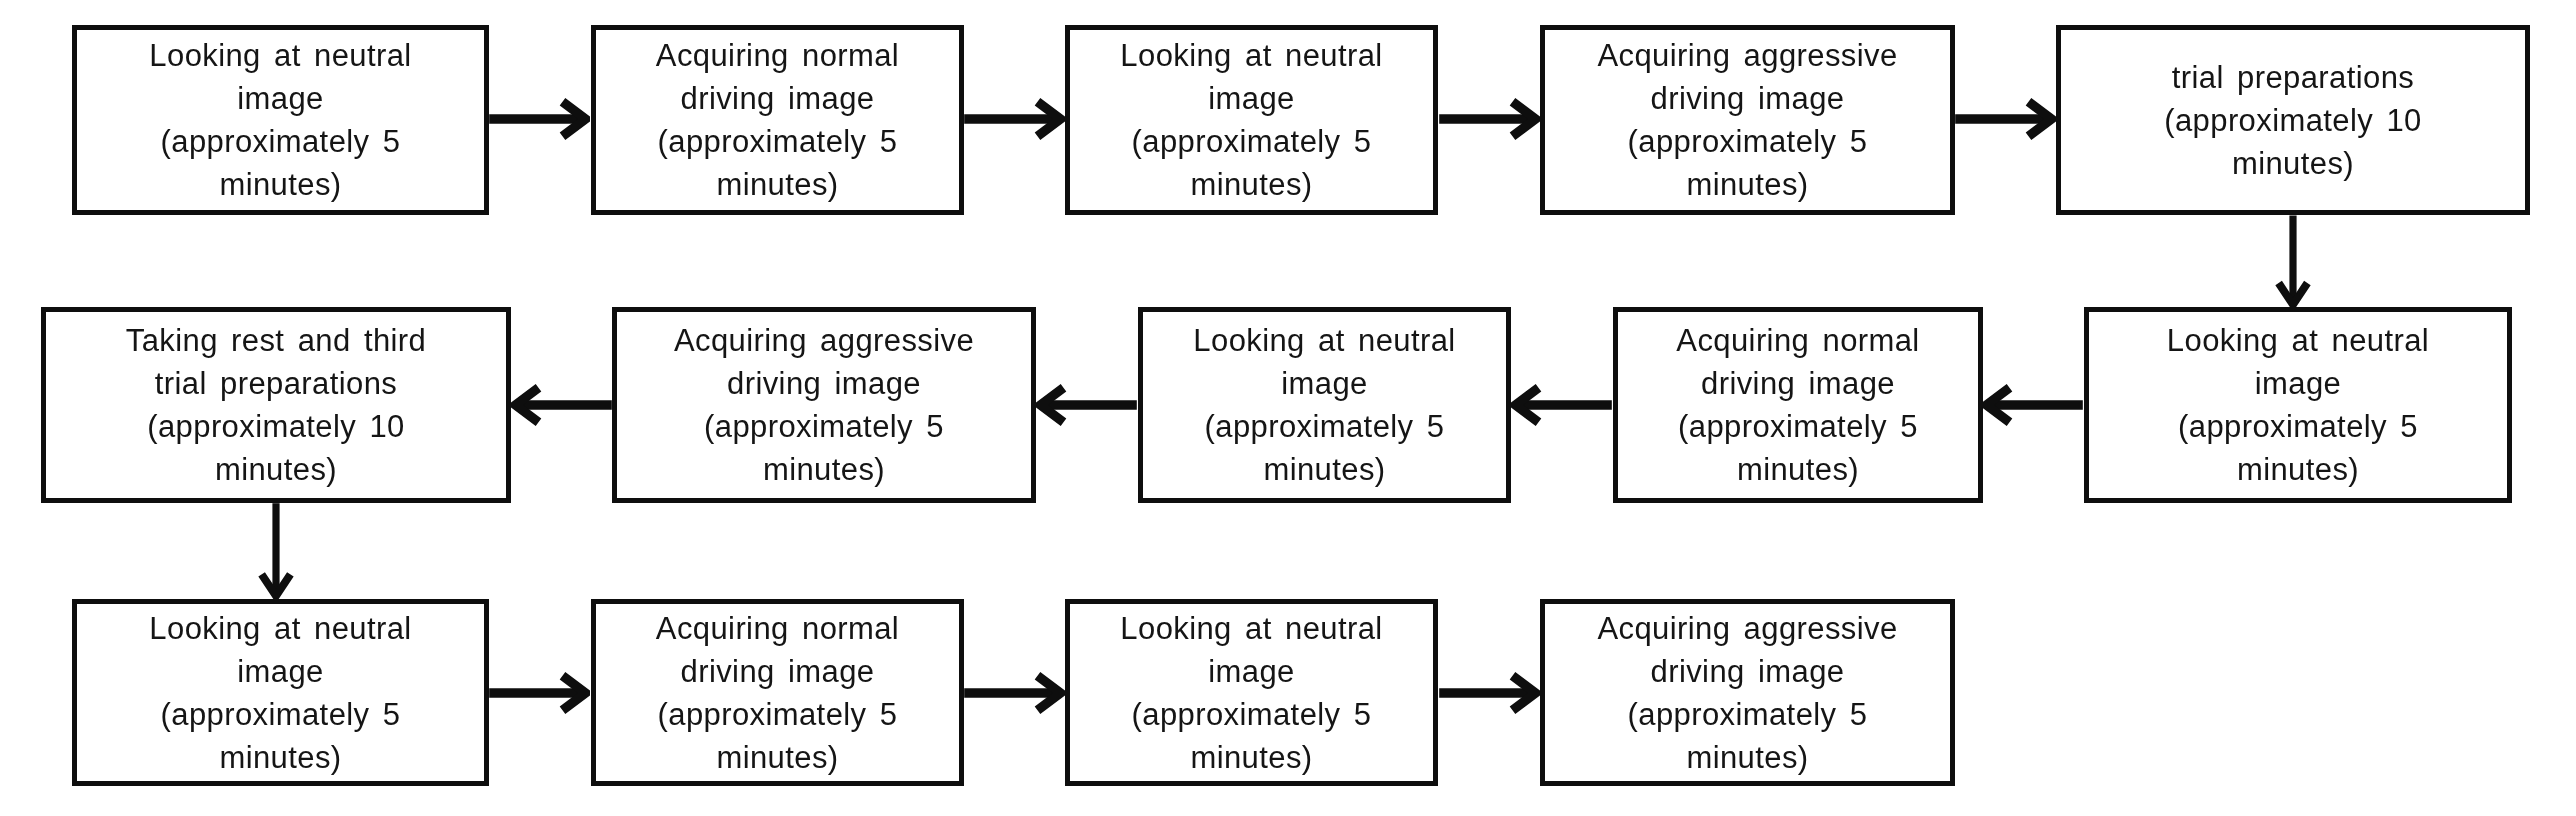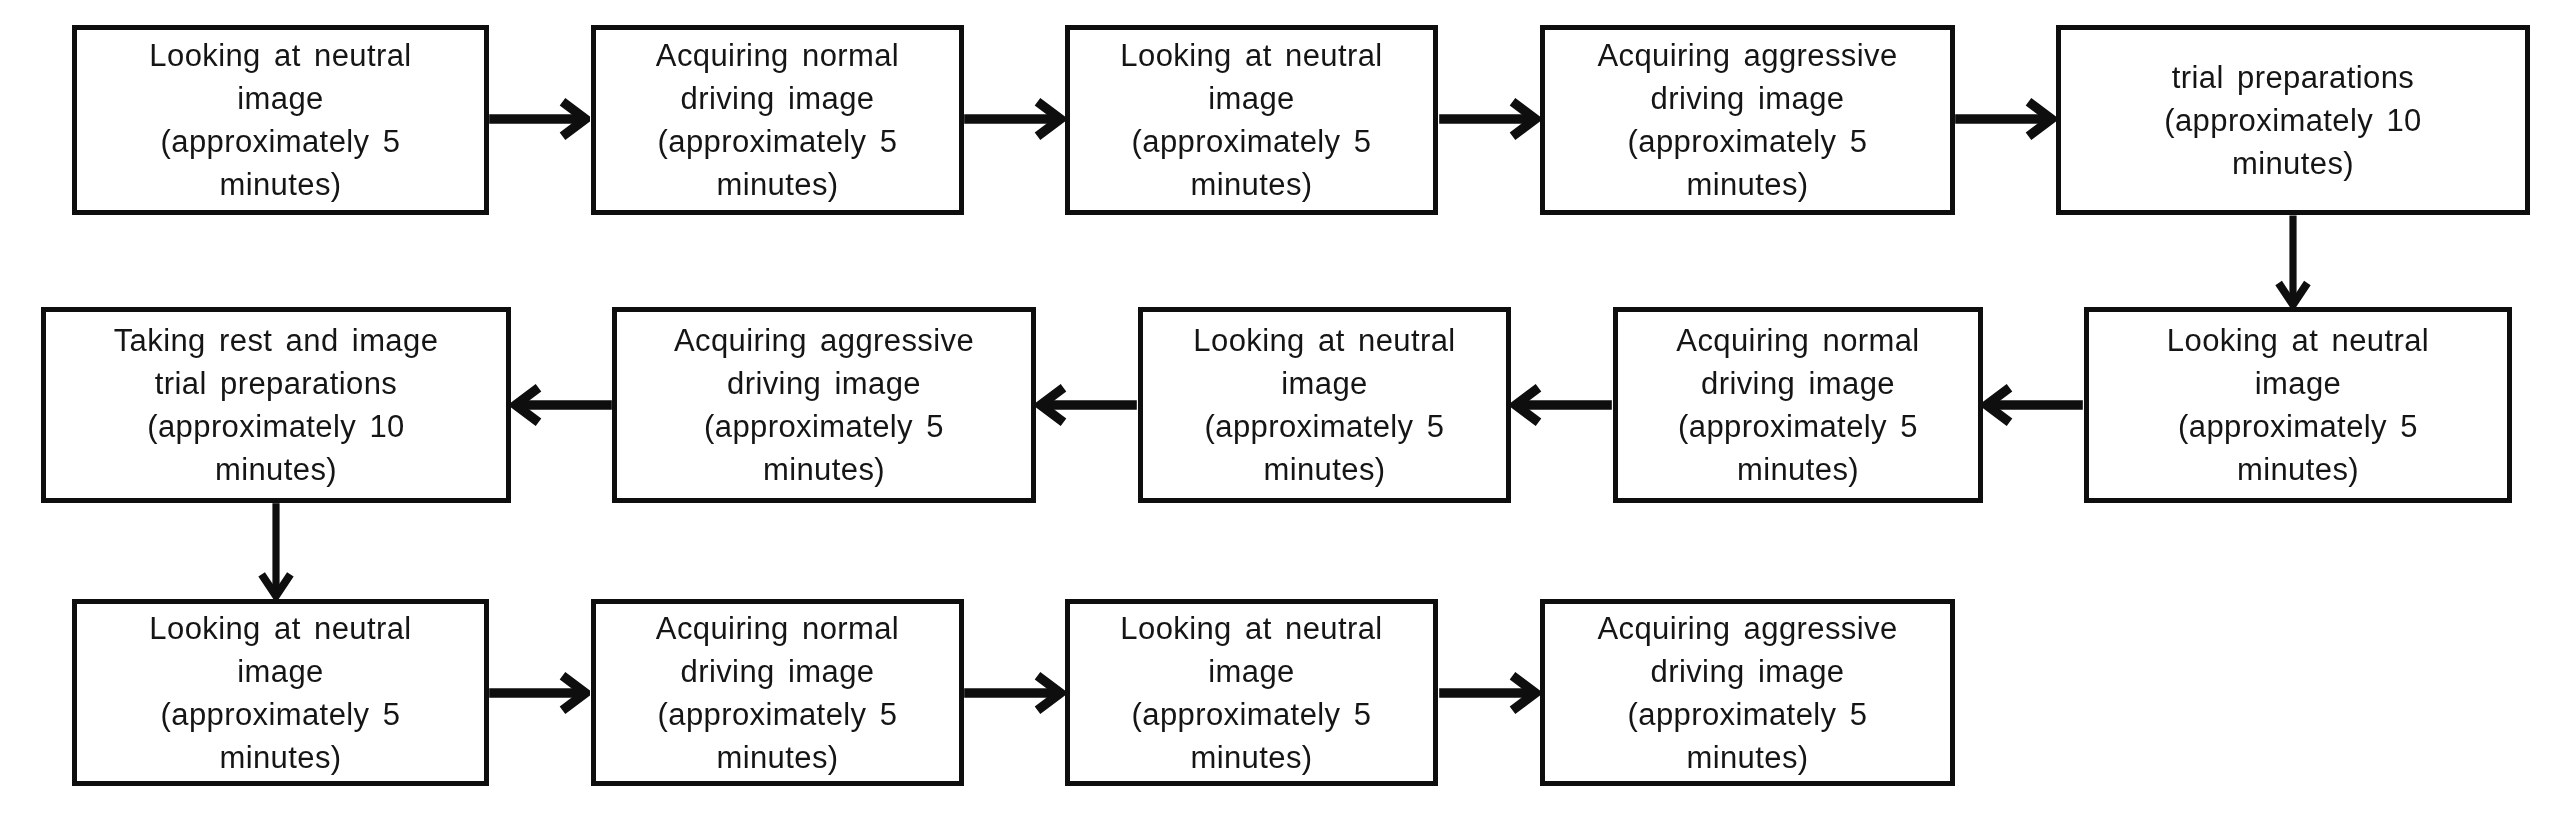--- a/index.html
+++ b/index.html
@@ -78,7 +78,7 @@
   </div>
 
   <div class="box" style="left:41px; top:307px; width:470px; height:196px">
-    <div class="ln">Taking rest and image</div>
+    <div class="ln">Taking rest and third</div>
     <div class="ln">trial preparations</div>
     <div class="ln">(approximately 10</div>
     <div class="ln">minutes)</div>

